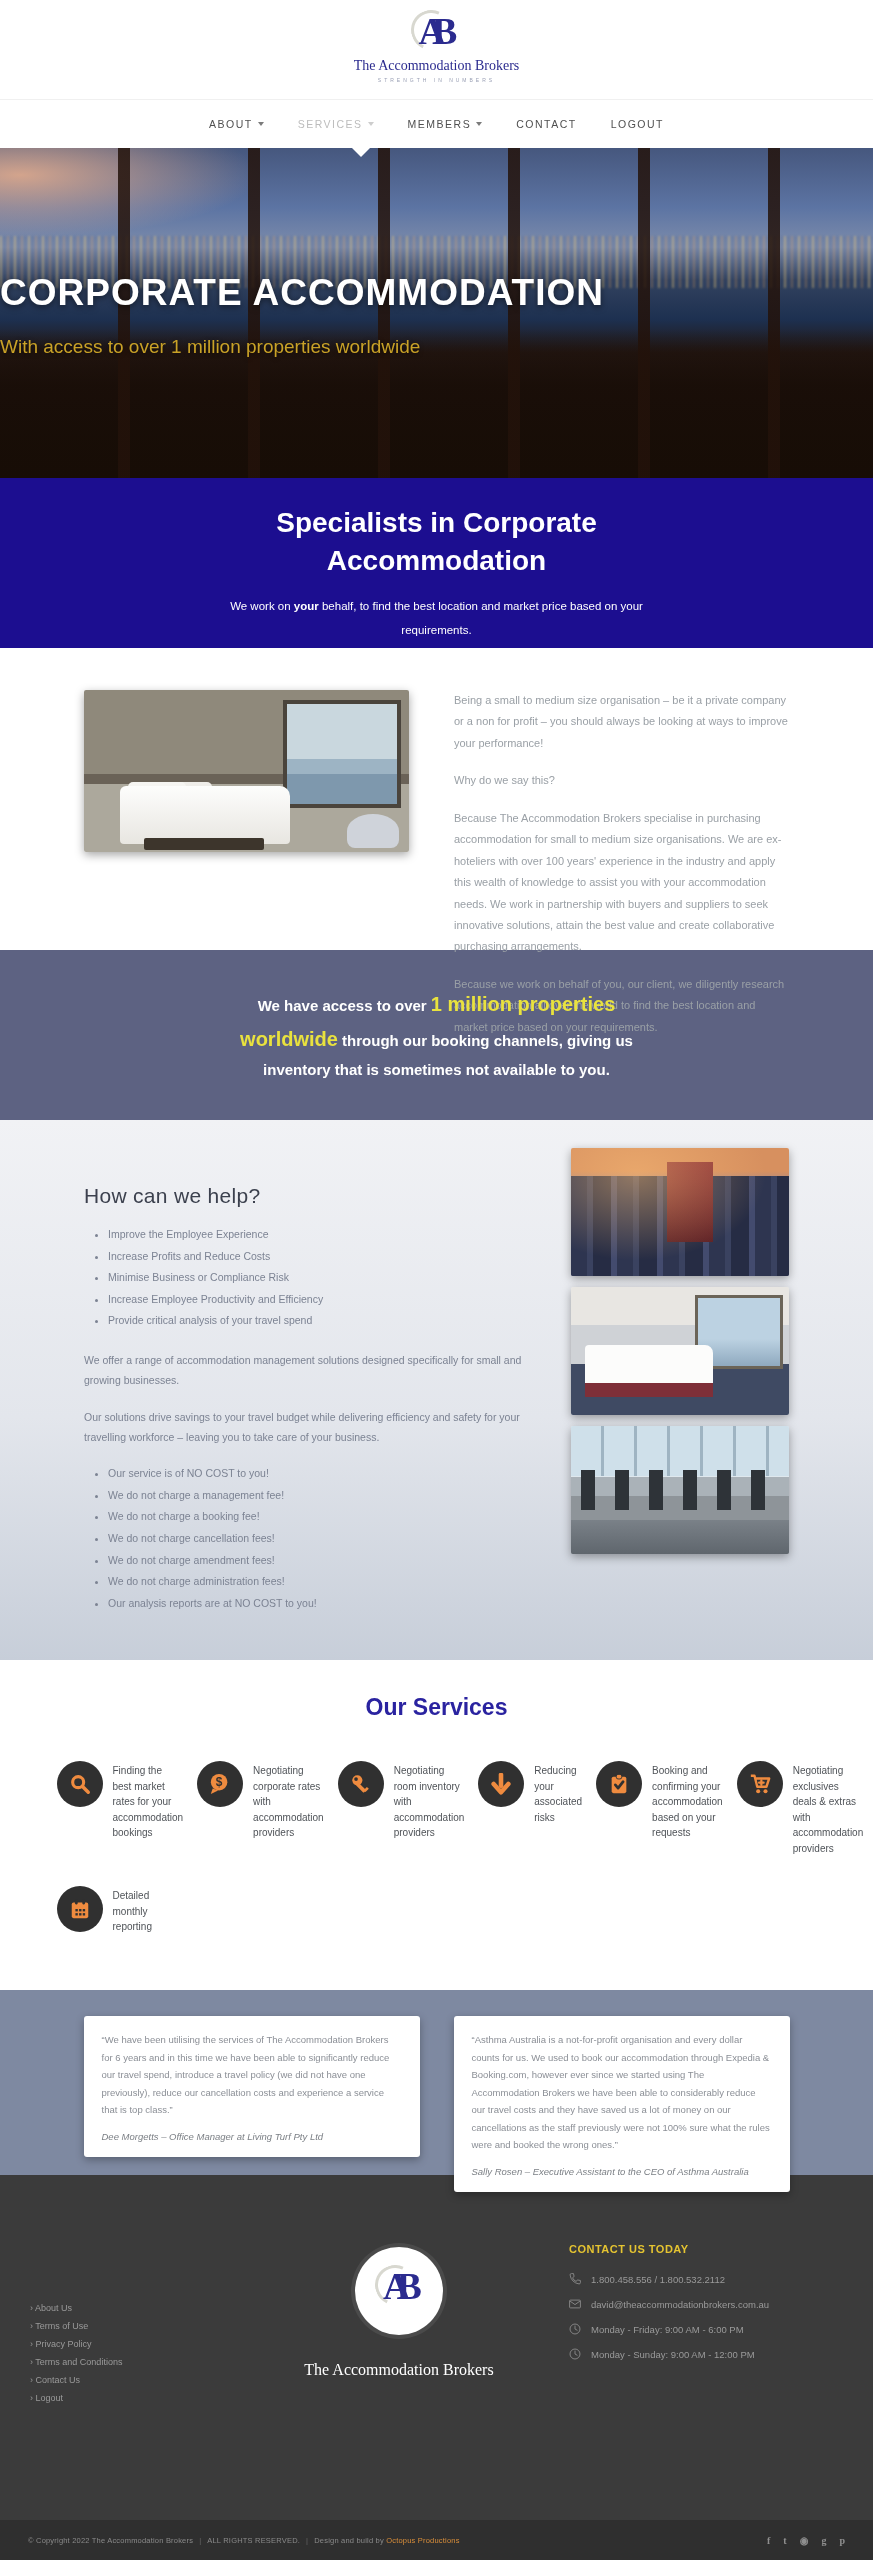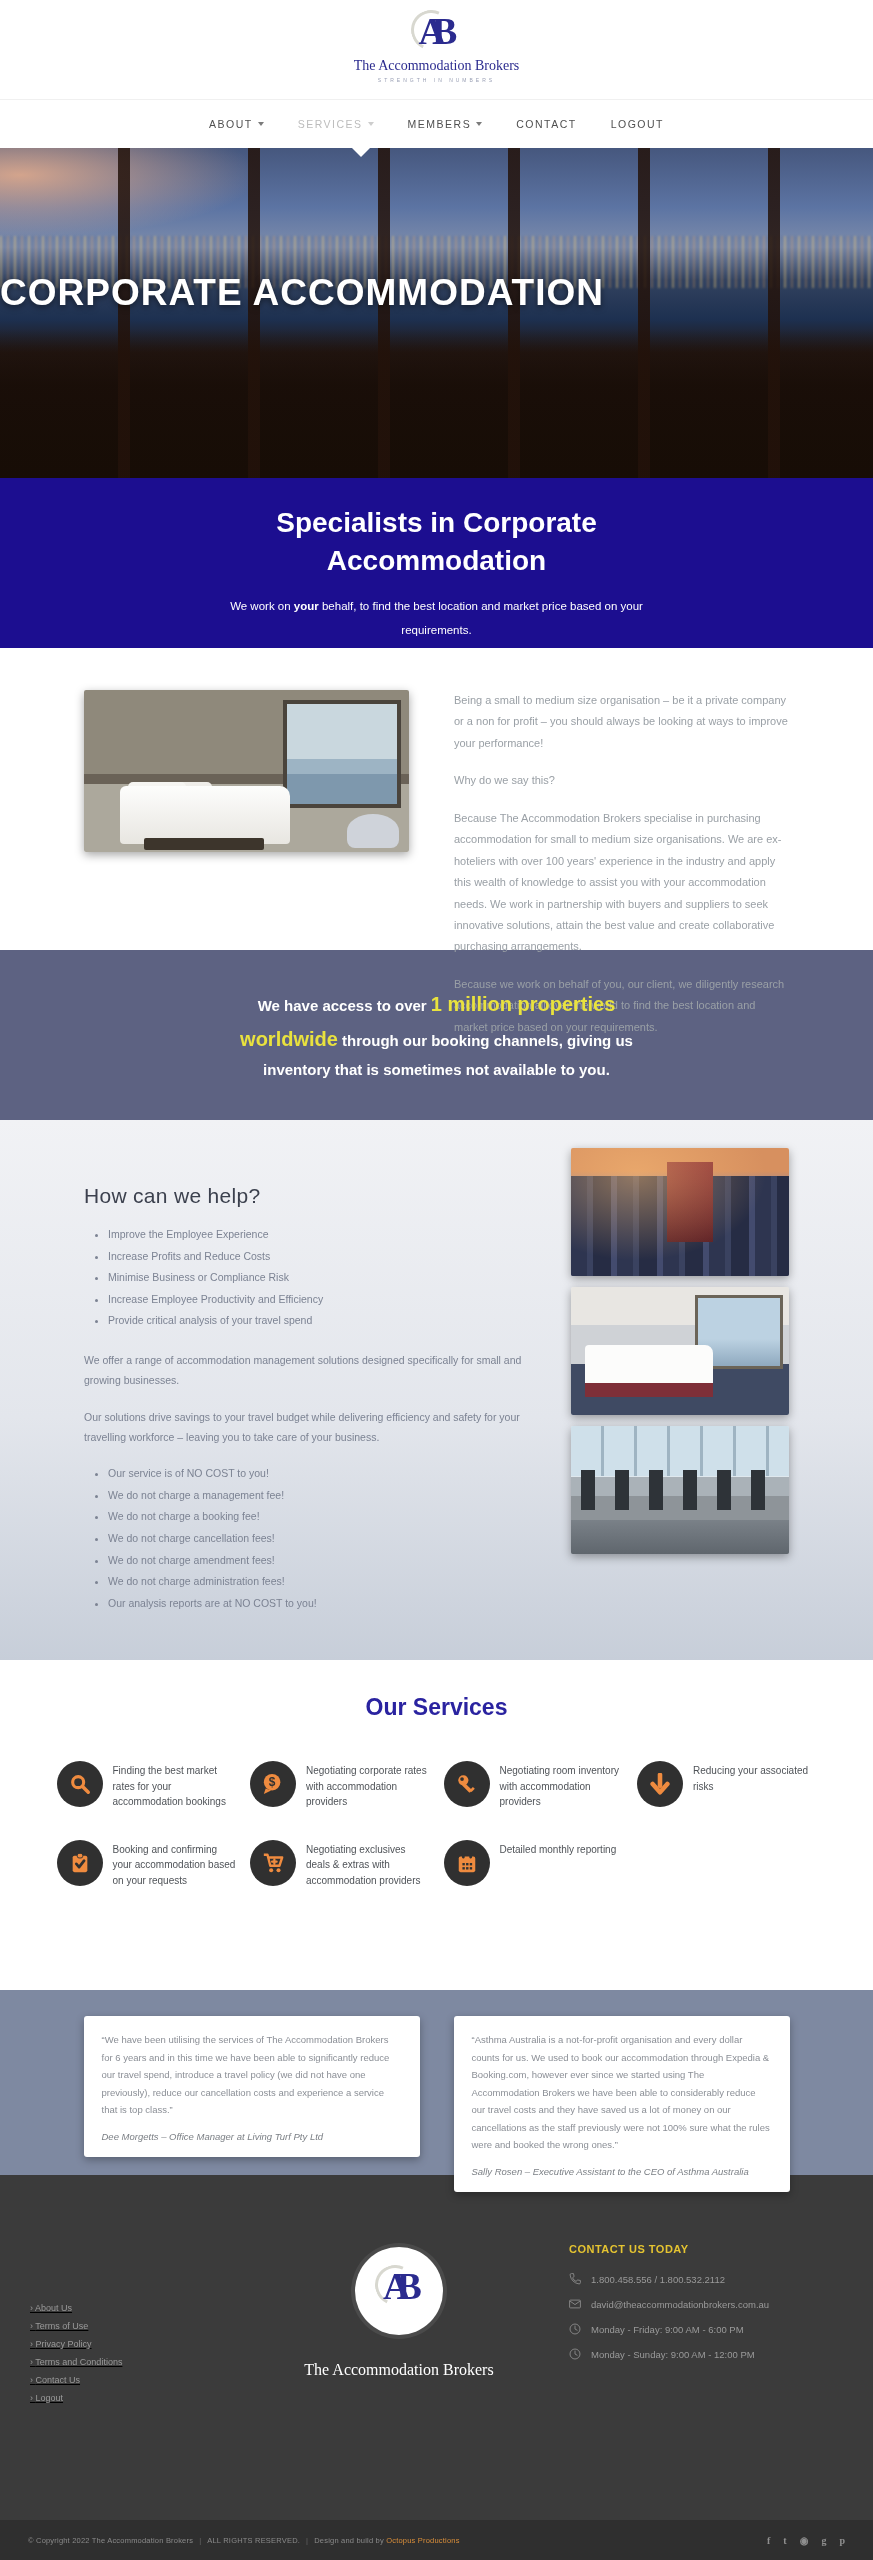--- a/index.html
+++ b/index.html
@@ -171,6 +171,7 @@
   <div class="hero-notch"></div>
   <div class="hero-text">
     <div class="hero-title">CORPORATE ACCOMMODATION</div>
+    <div class="hero-subtitle">With access to over 1 million properties worldwide</div>
   </div>
 </section>
 

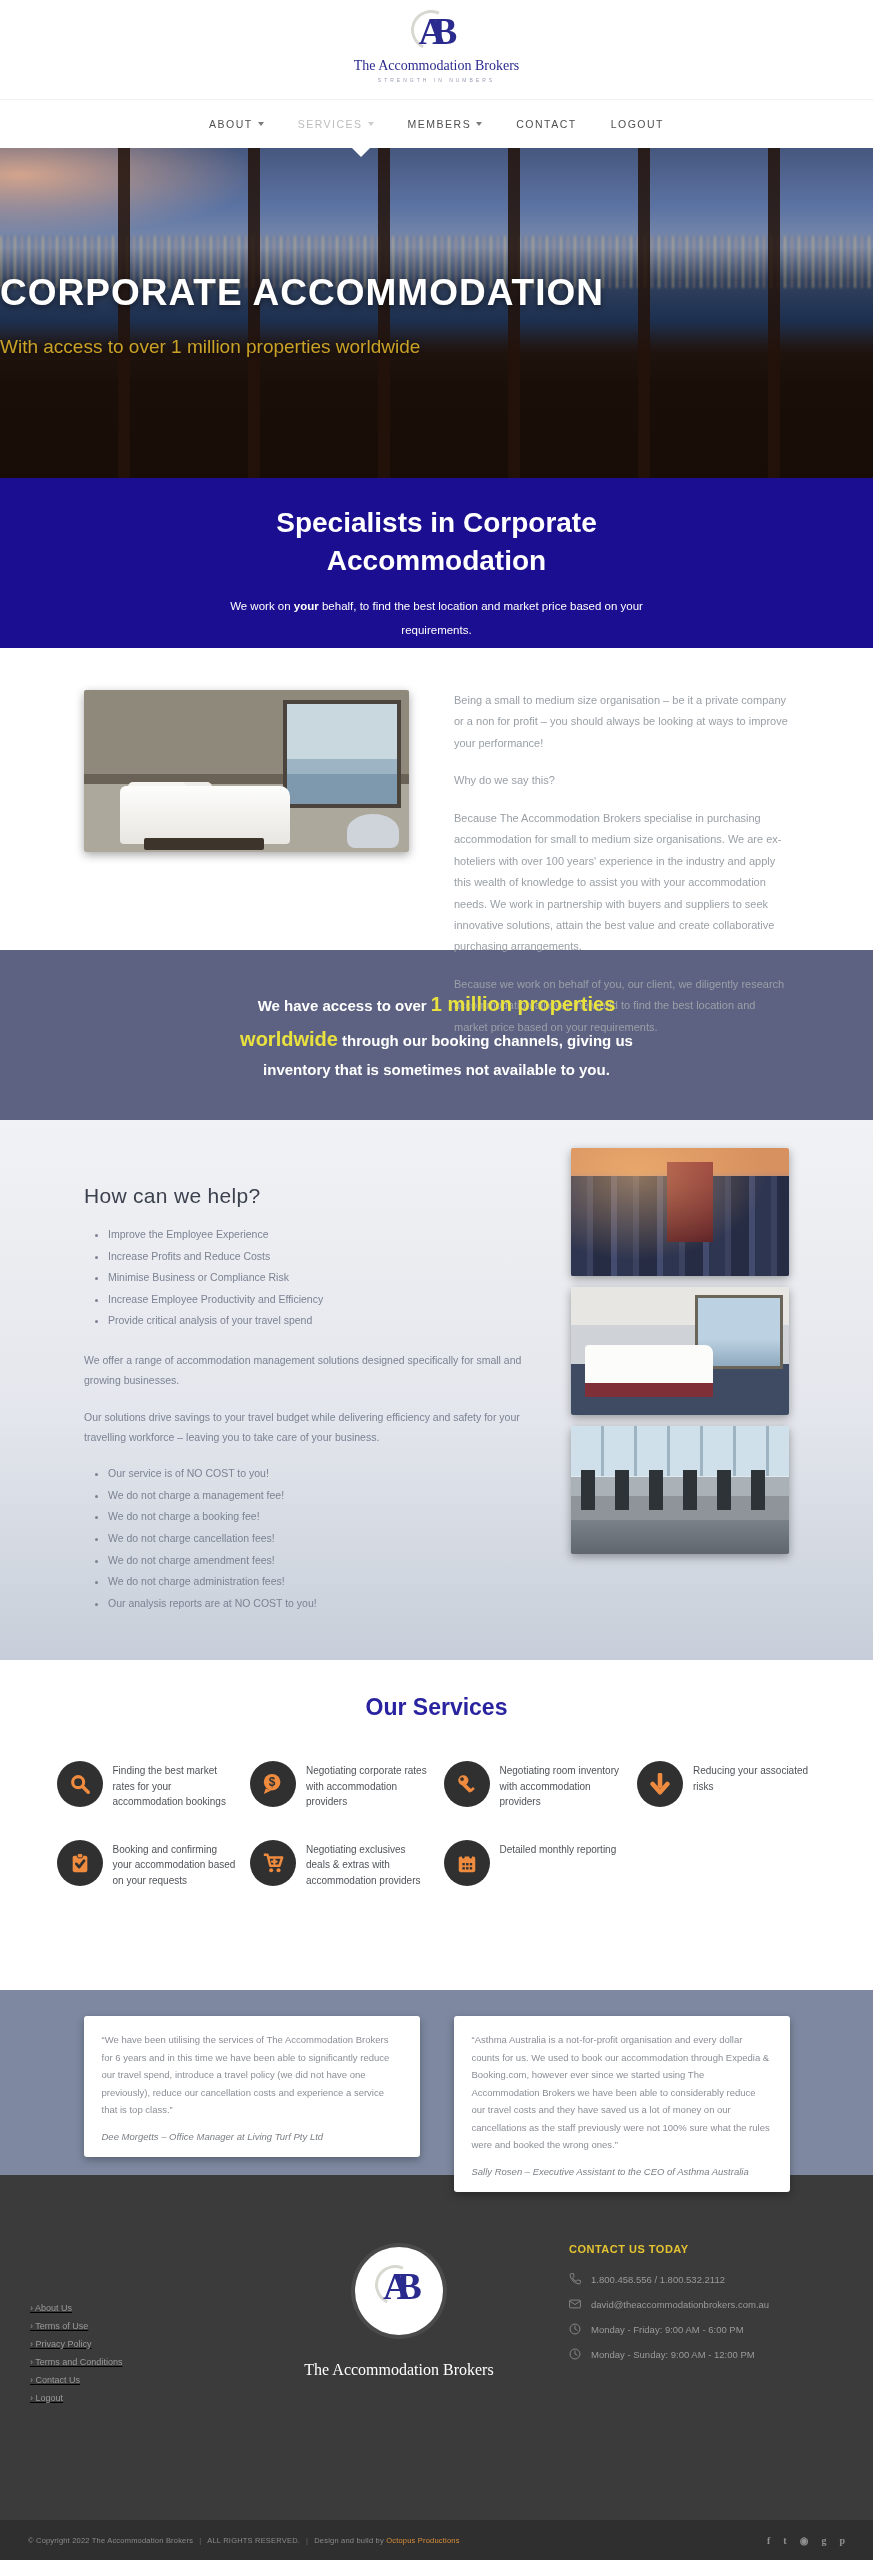--- a/index.html
+++ b/index.html
@@ -96,7 +96,7 @@
   
   .services { height:330px; background:#fff; padding-top:34px; }
   .services h2 { text-align:center; color:#2a23a0; font-size:23px; font-weight:bold; margin-bottom:40px; }
-  .svc-grid { width:760px; margin:0 auto; display:grid; grid-template-columns:repeat(4,1fr); row-gap:30px; column-gap:14px; }
+  .svc-grid { width:760px; margin:0 auto; display:grid; grid-template-columns:repeat(6,1fr); row-gap:30px; column-gap:14px; }
   .svc { display:flex; gap:10px; align-items:flex-start; }
   .svc-icon { width:46px; height:46px; border-radius:50%; background:#303030; flex-shrink:0; display:flex; align-items:center; justify-content:center; }
   .svc-label { font-size:10px; color:#4f5358; line-height:1.55; padding-top:2px; }

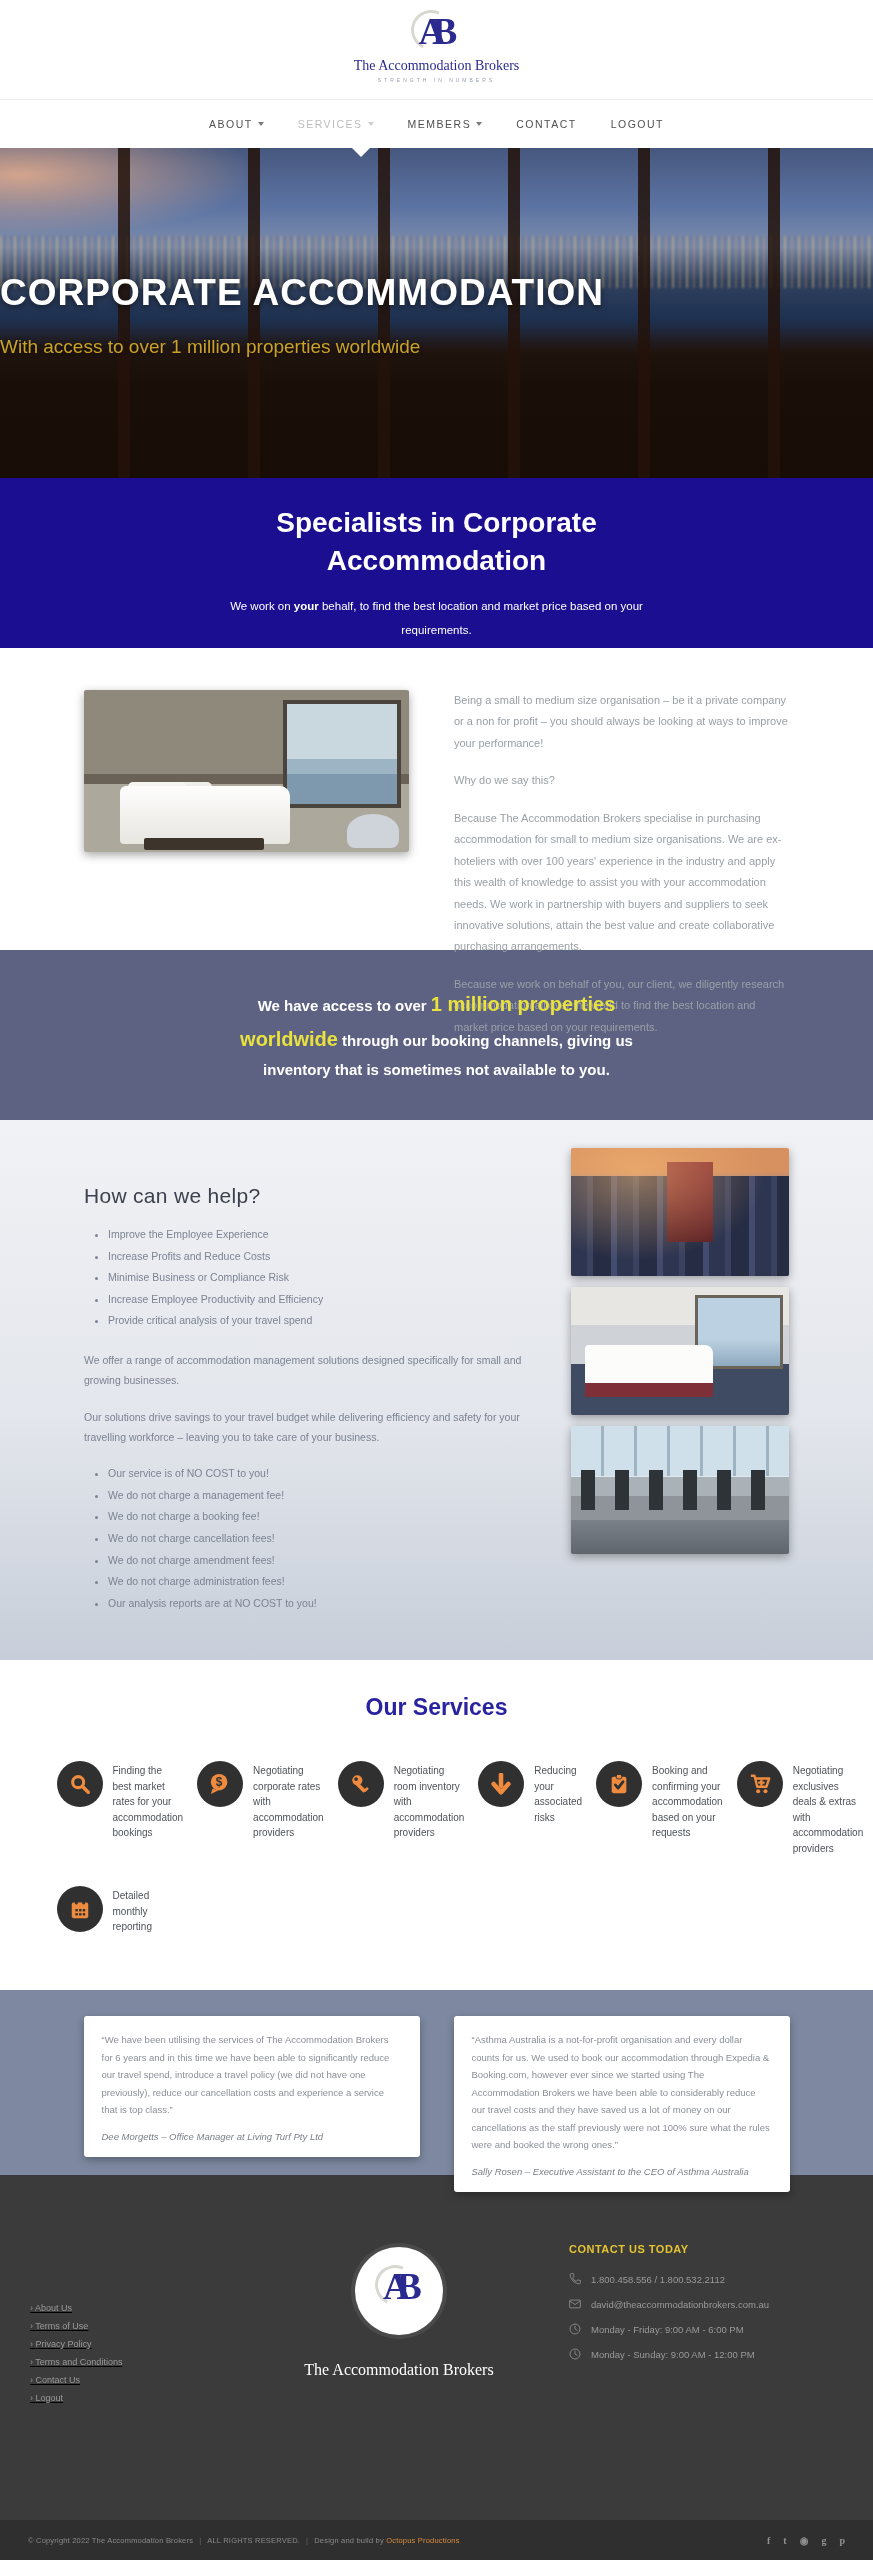--- a/index.html
+++ b/index.html
@@ -111,7 +111,7 @@
   .site-footer { height:345px; background:#3b3b3b; display:flex; padding:68px 30px 0 30px; }
   .f-left { width:225px; }
   .f-about { font-size:9.5px; color:#8c8c8c; line-height:1.9; }
-  .f-links { list-style:none; margin-top:56px;text-decoration:underline; }
+  .f-links { list-style:none; margin-top:56px; }
   .f-links li { font-size:9px; color:#9a9a9a; line-height:2.0; cursor:pointer; }
   .f-links li::before { content:"› "; color:#9a9a9a; }
   .f-center { flex:1; text-align:center; }

